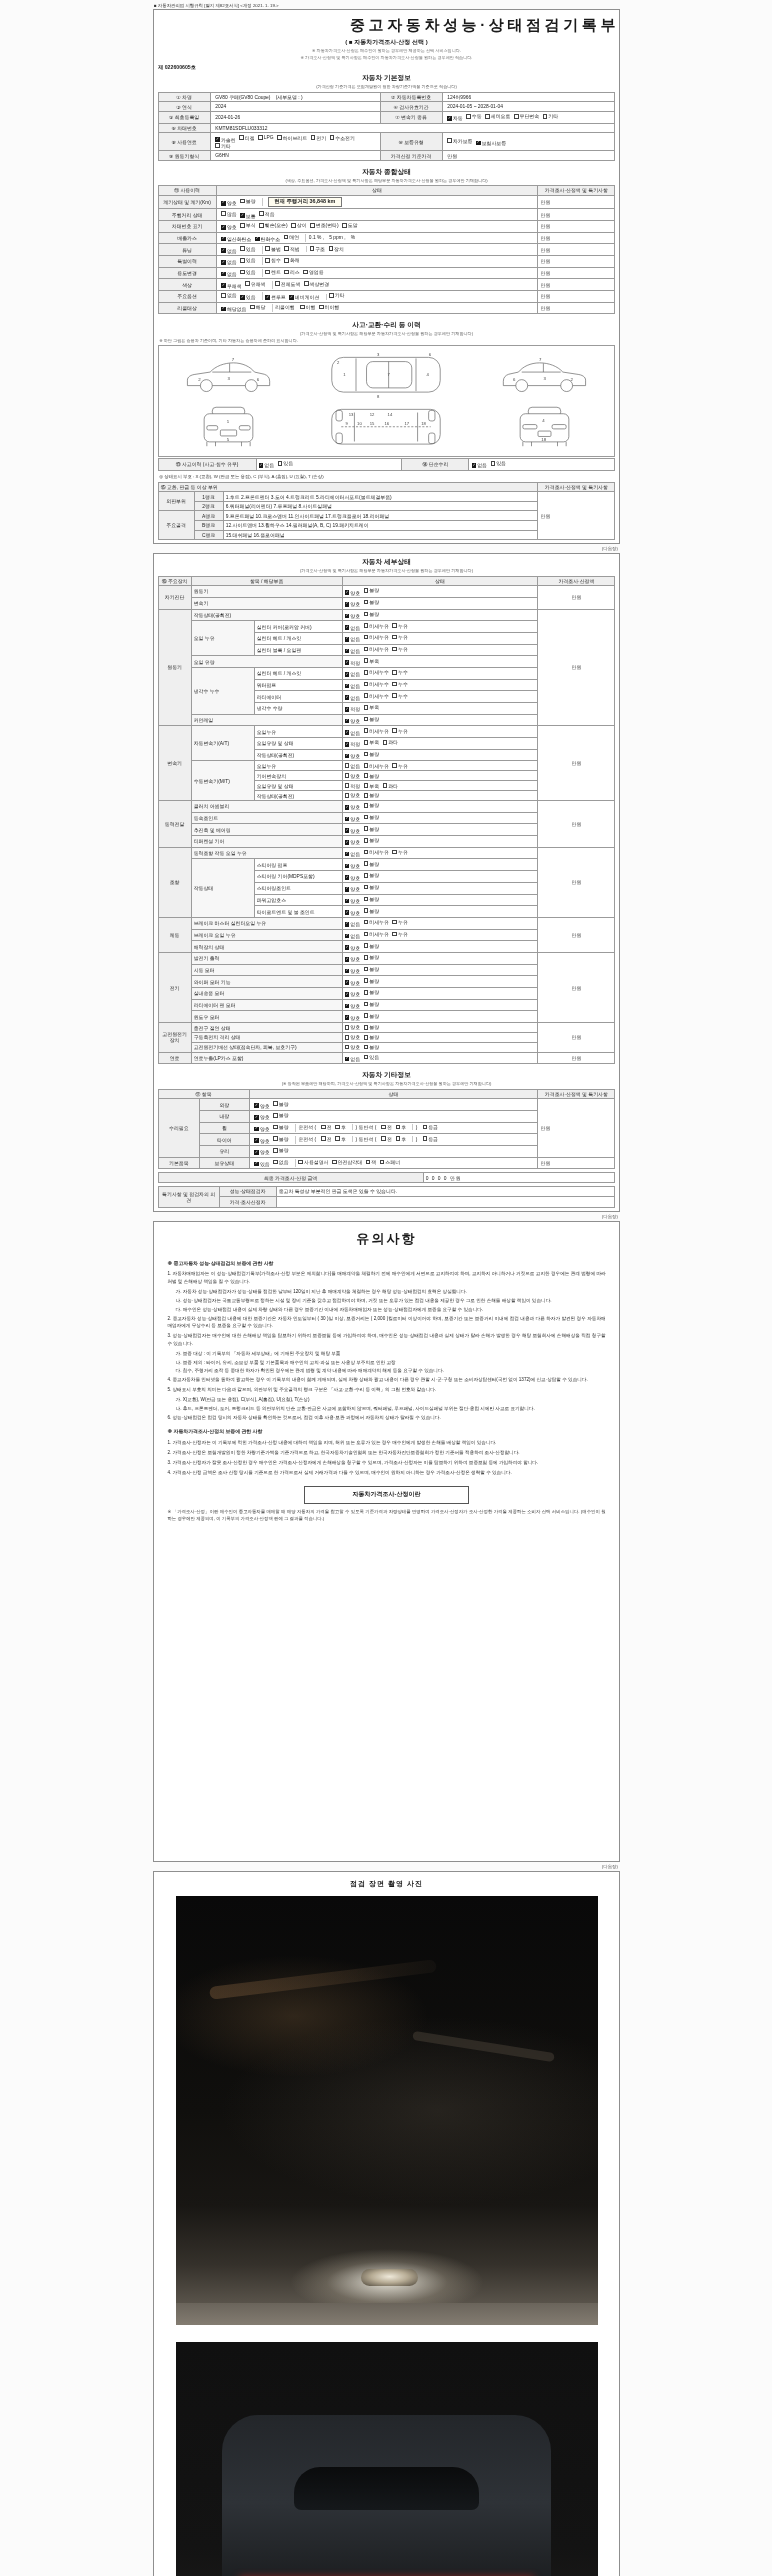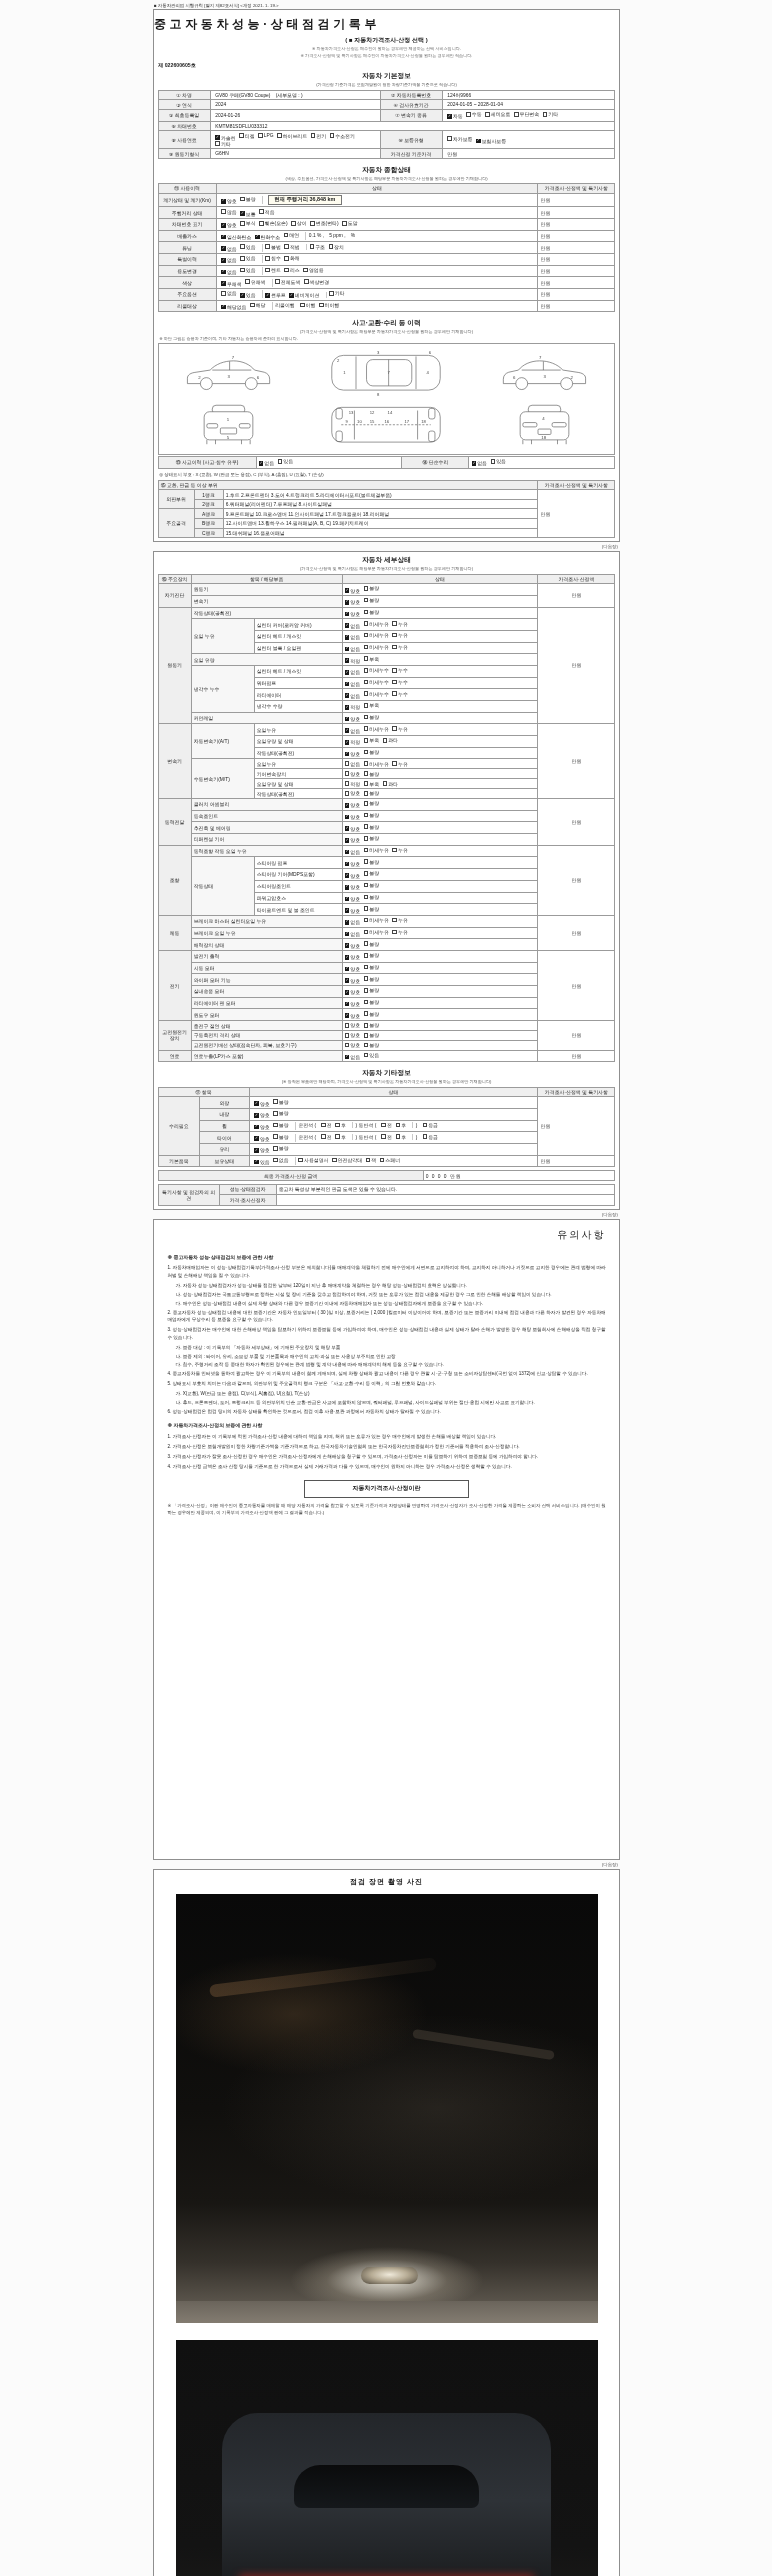--- a/index.html
+++ b/index.html
@@ -9,7 +9,7 @@
   .topline{font-size:4.4px;color:#333;padding:0.5px 1px 1.5px}
   .panel{background:#fff;border:0.5px solid #8f8f8f;margin-bottom:1px;overflow:hidden}
   .nextpage{text-align:right;font-size:4.4px;color:#555;padding:1px 2.1px 2.1px}
-  h1.title{text-align:left;font-size:12px;font-weight:bold;letter-spacing:3.6px;padding-top:6.2px}
+  h1.title{text-align:right;font-size:15px;font-weight:bold;letter-spacing:3.6px;padding-top:6.2px}
   .sel{text-align:center;font-size:6px;font-weight:bold;margin-top:2.6px}
   .selnote{text-align:center;font-size:4.1px;color:#666;line-height:1.5;margin-top:1.5px}
   .docno{font-size:5.2px;font-weight:bold;padding:3.1px 4.1px 0}

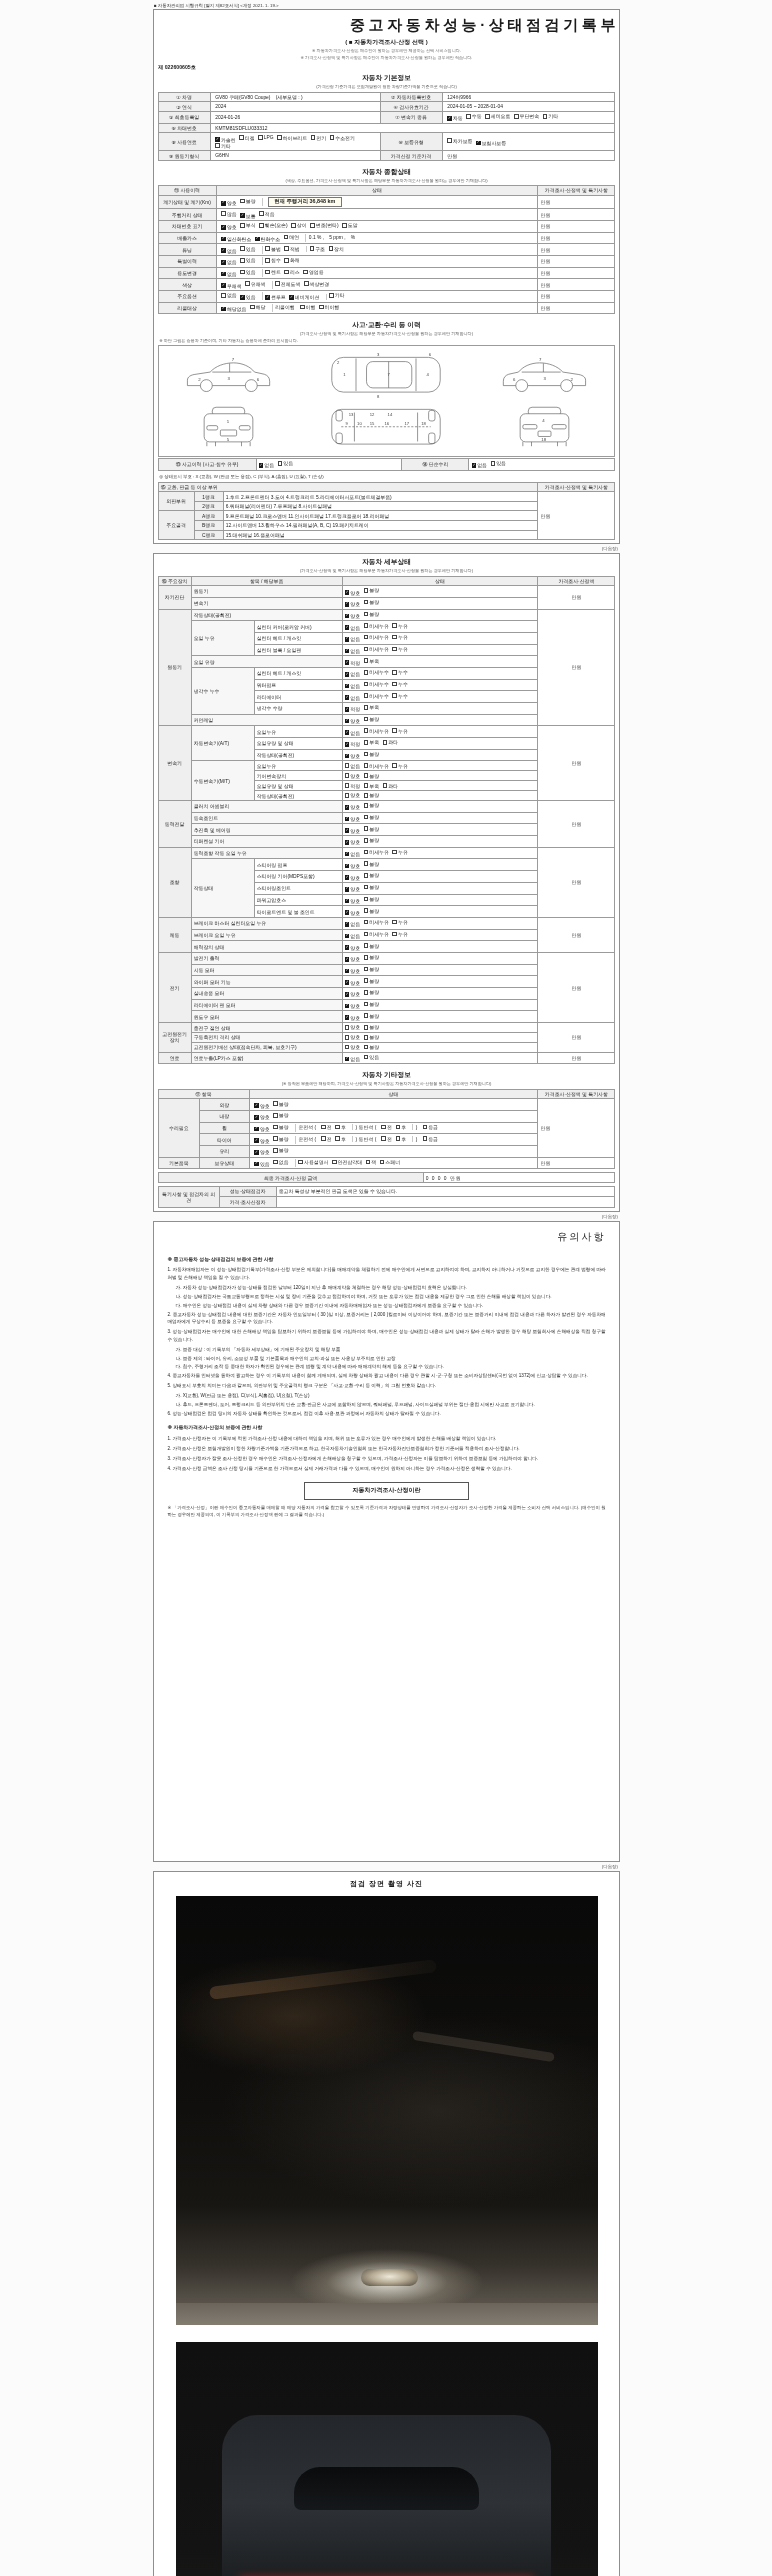--- a/index.html
+++ b/index.html
@@ -41,7 +41,7 @@
   .op-who{width:57px;text-align:center;background:#f6f6f6}
   
   .panel.notes{min-height:641px;padding:5.2px 13.4px 7.2px}
-  .notes-title{text-align:right;font-weight:normal;font-size:10px;letter-spacing:2.1px;padding:3.1px 0 5.2px}
+  .notes-title{text-align:center;font-weight:bold;font-size:13px;letter-spacing:2.1px;padding:3.1px 0 5.2px}
   .note-item{font-size:4.6px;line-height:1.62;color:#222;margin-bottom:2.6px;text-align:justify}
   .note-item.s{margin-left:8.2px;margin-bottom:1.5px}
   .note-item.h1{font-weight:bold;margin-top:6.2px;font-size:4.9px}

